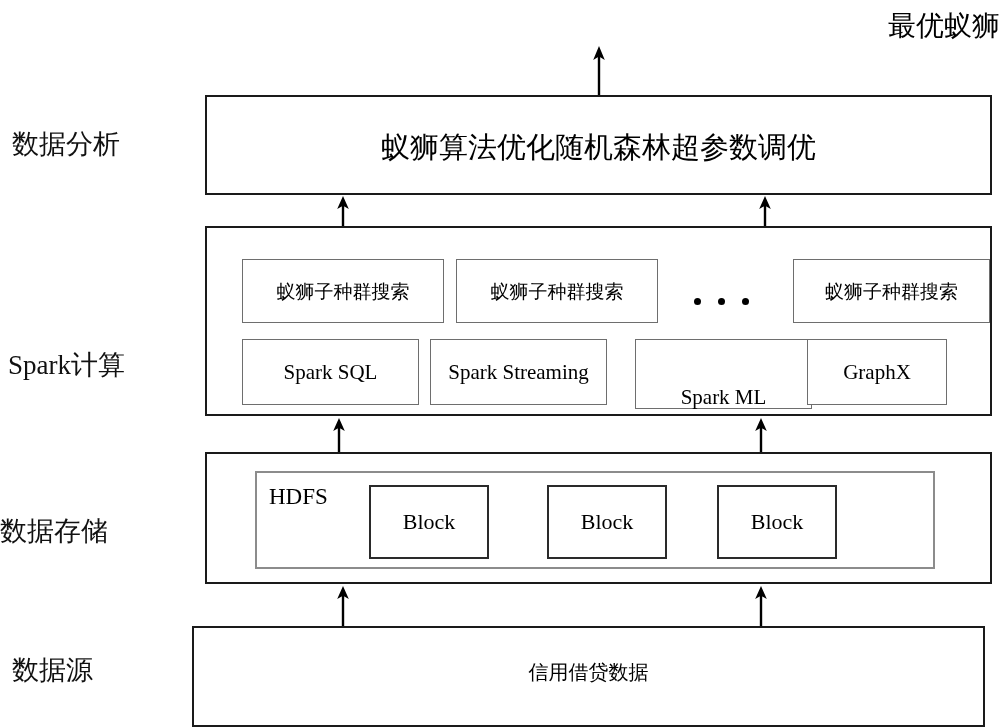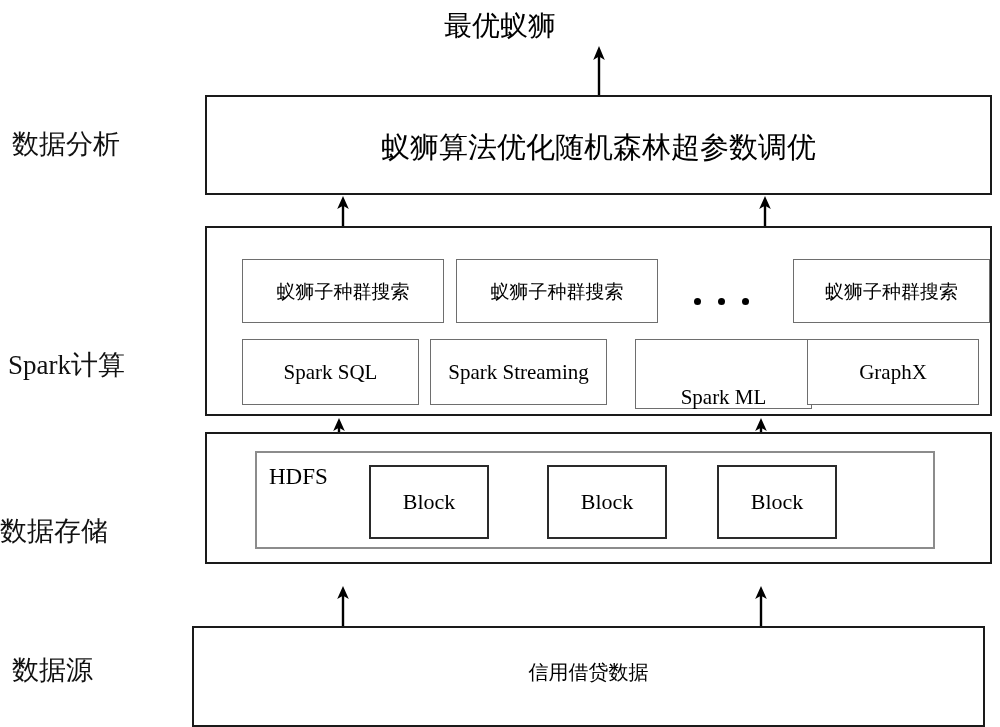--- a/index.html
+++ b/index.html
@@ -121,7 +121,7 @@
 
 <div id="canvas">
 
-  <div class="abs cn-top" style="left:0; top:12px; width:1000px; text-align:center;">最优蚁狮</div>
+  <div class="abs cn-top" style="left:0; top:12px; width:1000px; text-align:right;">最优蚁狮</div>
 
   <div class="abs arrow" style="left:590px; top:46px;">
     <svg width="18" height="52" viewBox="0 0 18 52">

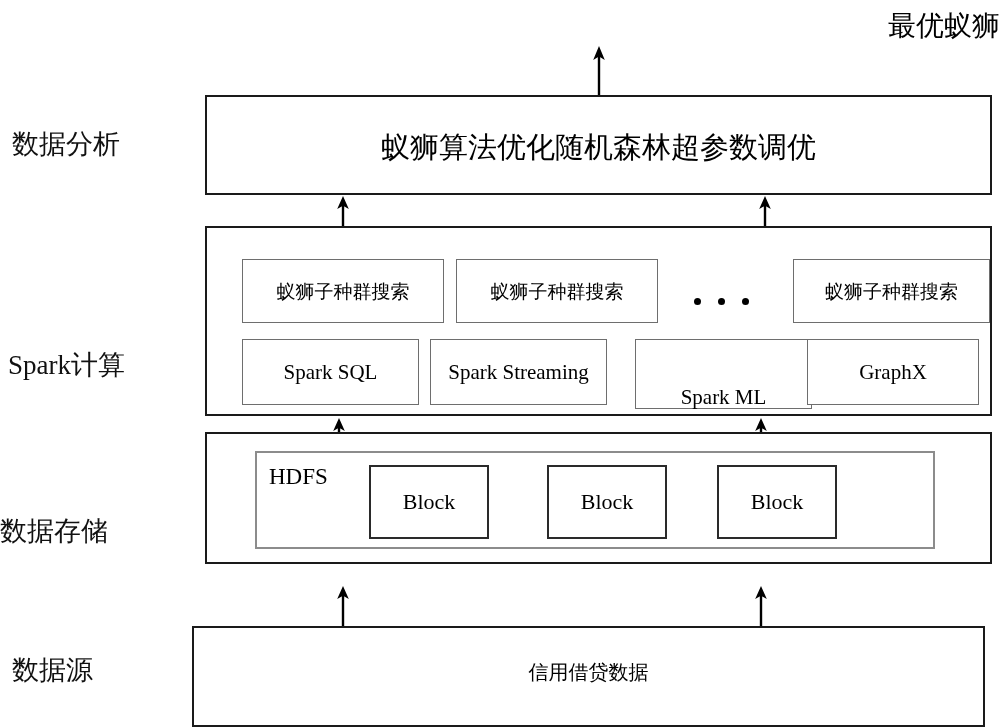--- a/index.html
+++ b/index.html
@@ -187,7 +187,7 @@
       <span class="en-text">Spark ML</span>
     </div>
 
-    <div class="abs inner-box" style="left:600px; top:111px; width:172px; height:66px;">
+    <div class="abs inner-box" style="left:600px; top:111px; width:140px; height:66px;">
       <span class="en-text">GraphX</span>
     </div>
   </div>

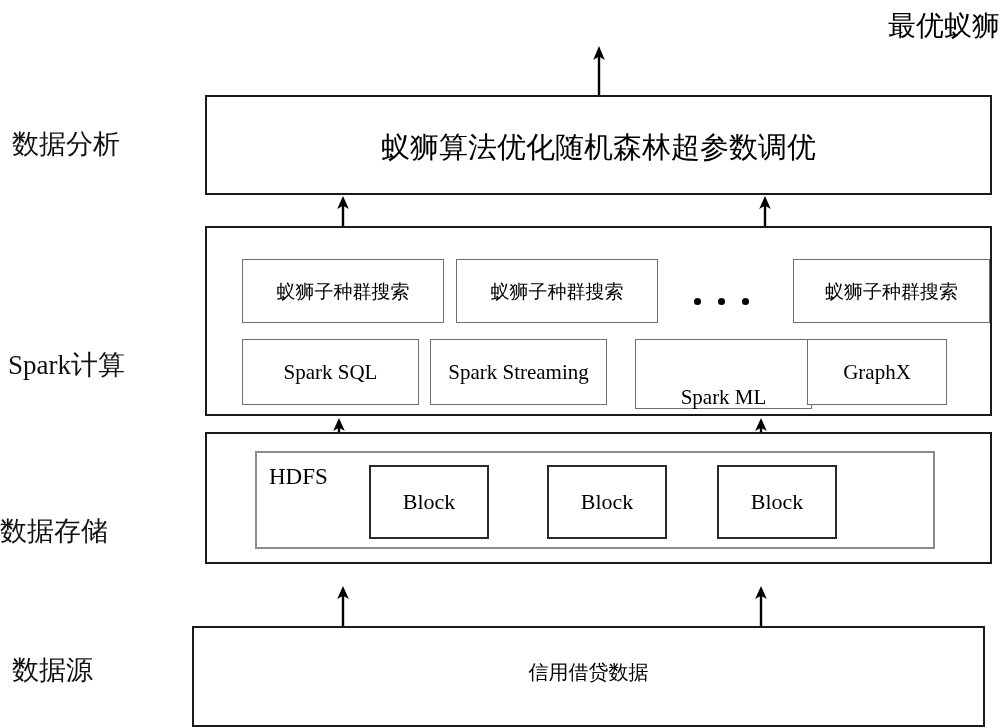--- a/index.html
+++ b/index.html
@@ -205,7 +205,7 @@
     </svg>
   </div>
 
-  <div class="abs layer-box" style="left:205px; top:432px; width:787px; height:132px;">
+  <div class="abs layer-box" style="left:205px; top:452px; width:787px; height:132px;">
 
     <div class="abs hdfs-wrap" style="left:48px; top:17px; width:680px; height:98px;">
 

